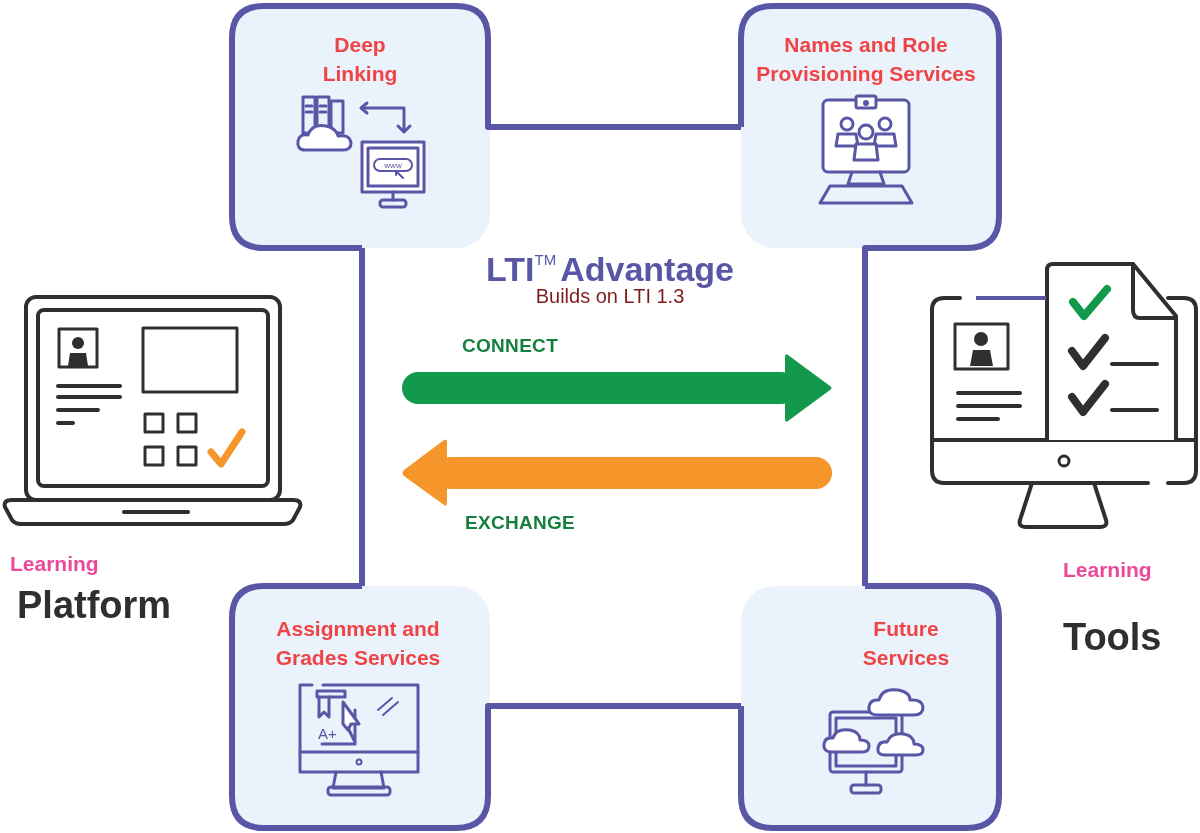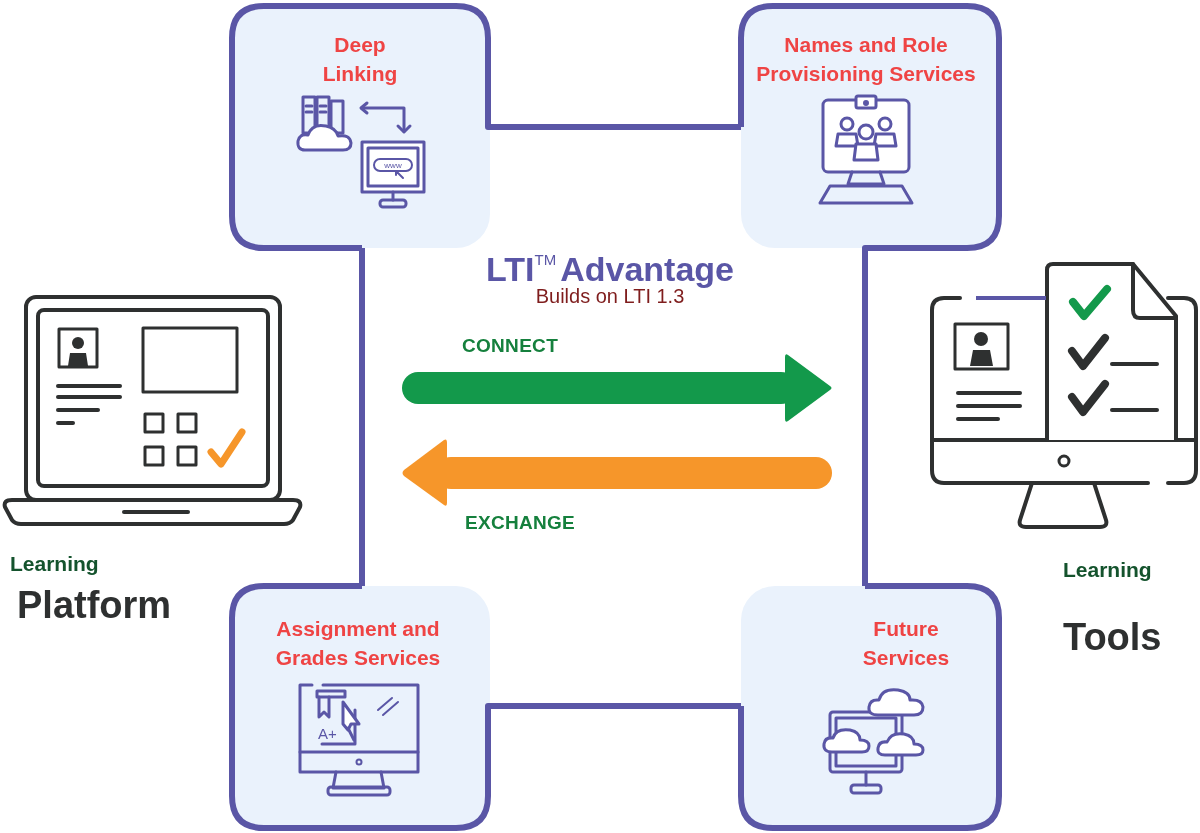--- a/index.html
+++ b/index.html
@@ -16,7 +16,7 @@
                 color: #7f1d1d; font-size: 20px; line-height: 24px; }
   .flow-label { position: absolute; width: 300px; text-align: left; color: #15803d;
                 font-weight: bold; font-size: 19px; line-height: 24px; letter-spacing: 0.3px; }
-  .side-small { position: absolute; color: #14532d; font-weight: bold; font-size: 21px; line-height: 26px; }
+  .side-small { position: absolute; color: #ec4899; font-weight: bold; font-size: 21px; line-height: 26px; }
   .side-big { position: absolute; color: #2e3030; font-weight: bold; font-size: 38px; line-height: 44px; }
 </style>
 </head>

